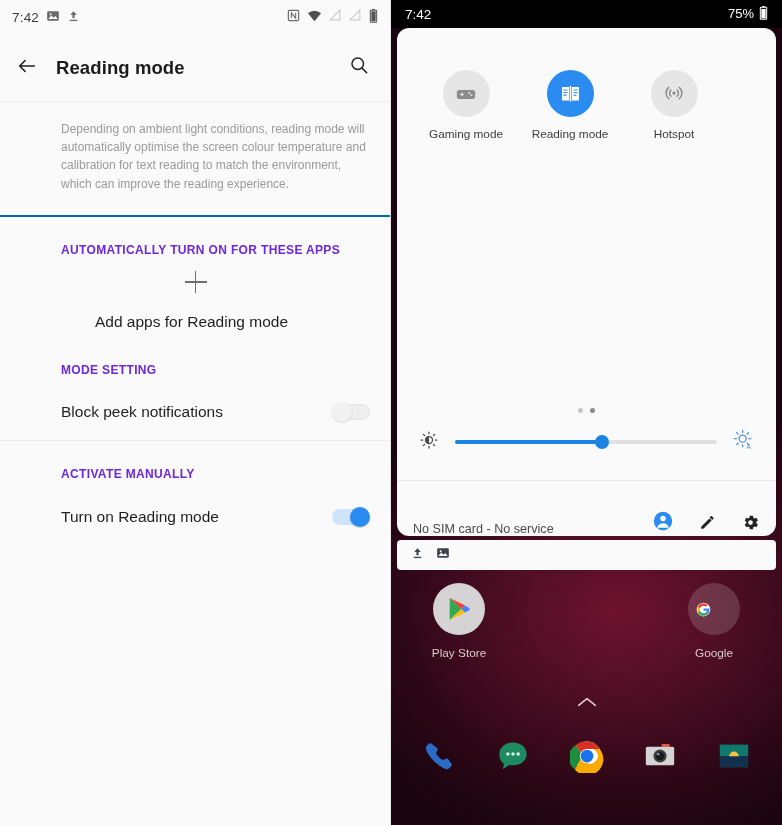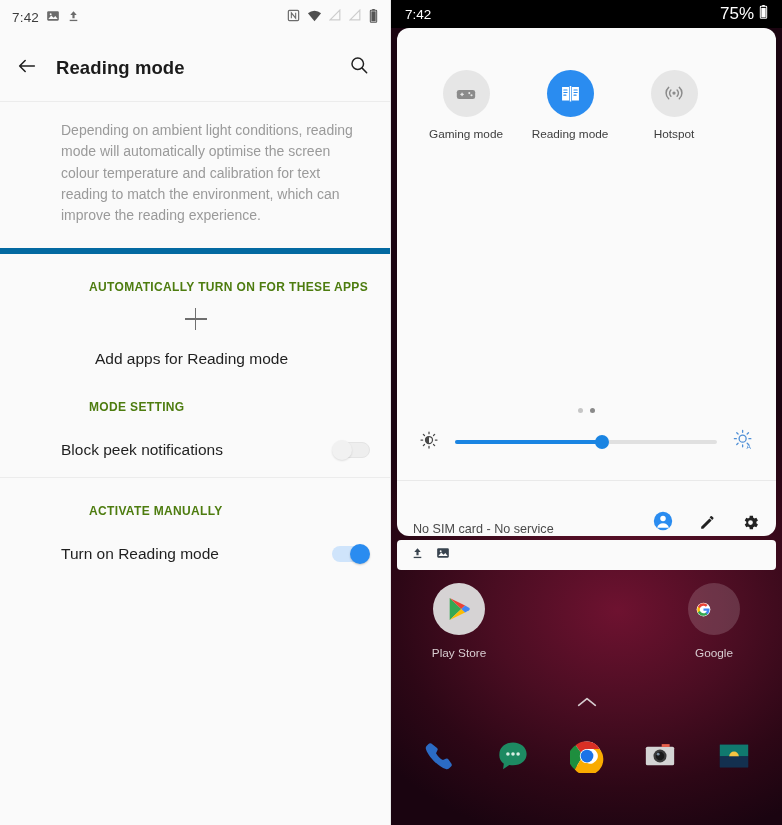--- a/index.html
+++ b/index.html
@@ -109,7 +109,7 @@
     padding: 0 14px; color: #fff; font-size: 13px; background: #000;
   }
   .sbr-time { font-size: 13.5px; }
-  .sbr-right { margin-left: auto; display: flex; align-items: center; gap: 5px; font-size: 17px; }
+  .sbr-right { margin-left: auto; display: flex; gap: 5px; font-size: 13px; }
 
   .qs-panel {
     position: absolute; left: 6px; right: 6px; top: 28px;

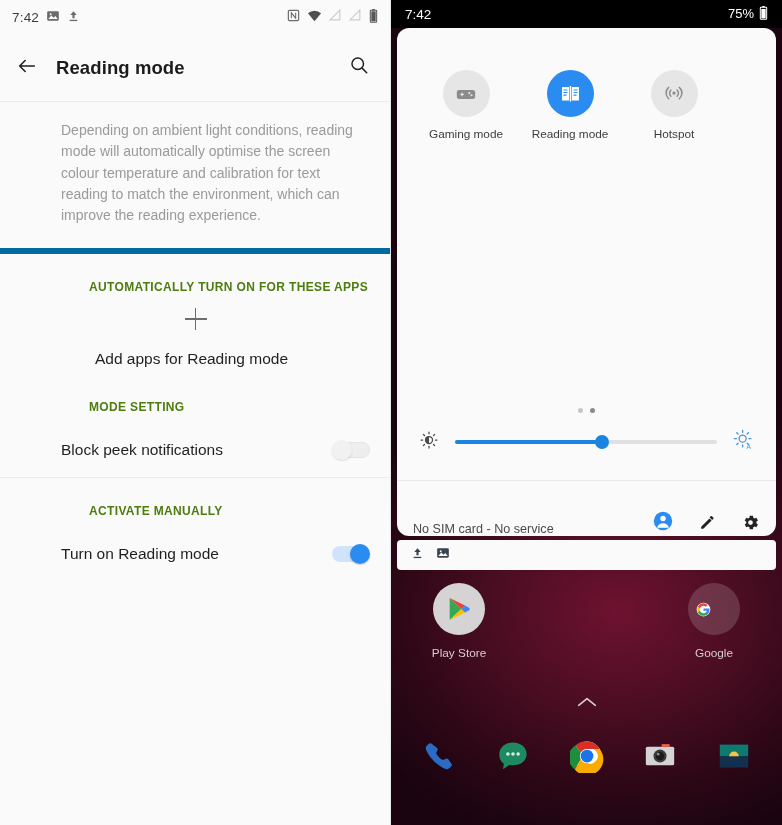--- a/index.html
+++ b/index.html
@@ -40,8 +40,8 @@
 
   .desc {
     padding: 18px 20px 22px 61px;
-    font-size: 14px; line-height: 1.52; color: #9a9a9a;
-    border-bottom: 6px solid #0369a1;
+    font-size: 12px; line-height: 1.52; color: #9a9a9a;
+    border-bottom: 2px solid #0369a1;
   }
   .sect-head {
     padding: 26px 20px 8px 61px;

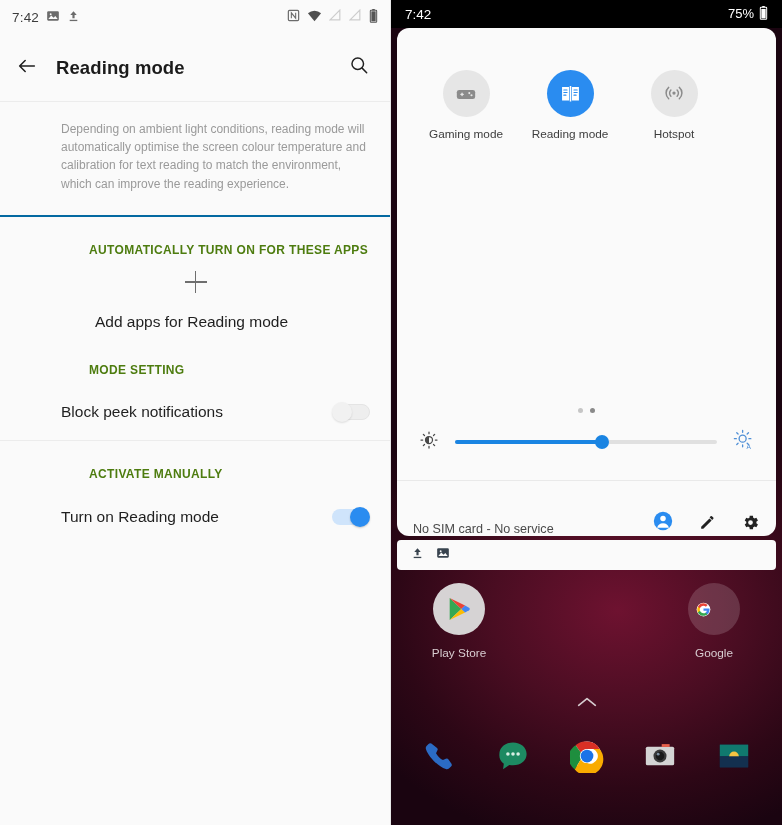--- a/index.html
+++ b/index.html
@@ -45,9 +45,8 @@
   }
   .sect-head {
     padding: 26px 20px 8px 61px;
-    font-size: 12px; font-weight: bold; color: #4d7c0f;
+    font-size: 12px; font-weight: bold; color: #6d28d9;
     letter-spacing: .35px;
-    margin-left: 28px;
   }
   .row {
     display: flex; align-items: center;

